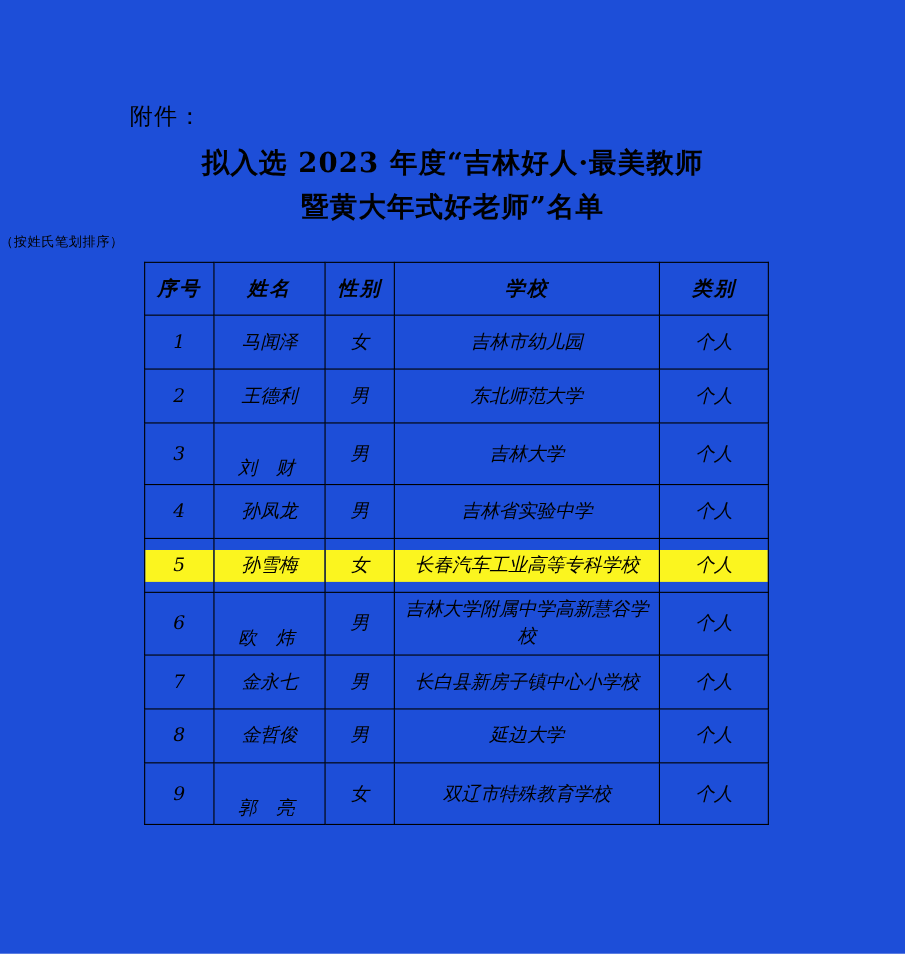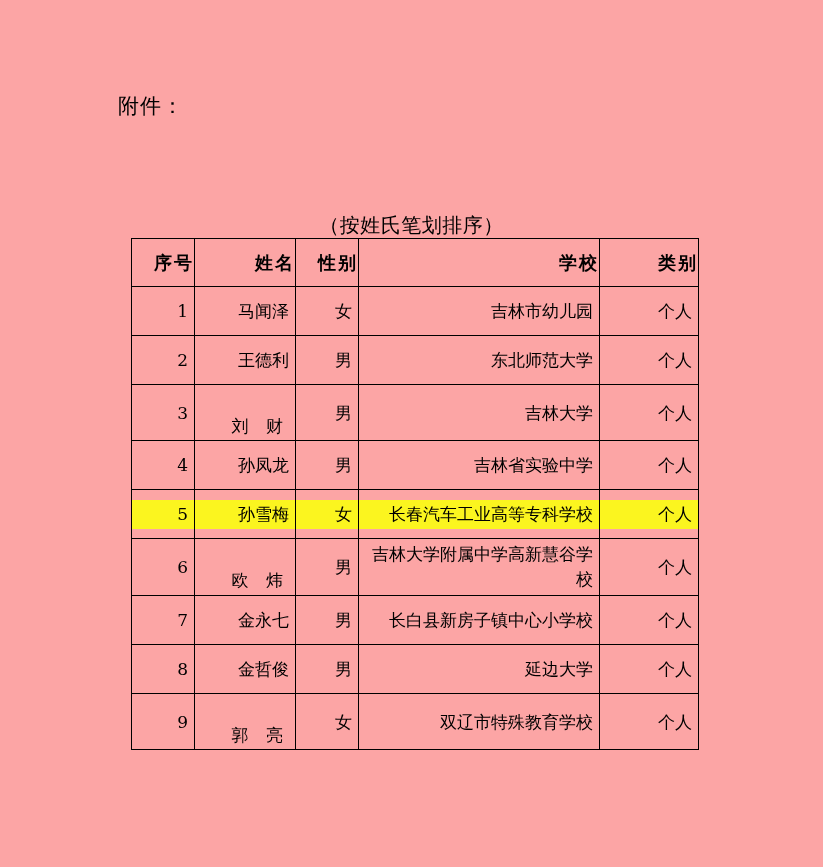--- a/index.html
+++ b/index.html
@@ -18,7 +18,7 @@
     position: relative;
     width: 823px;
     height: 867px;
-    background: #fca5a5;
+    background: #1d4ed8;
   }
   .attachment-label {
     position: absolute;

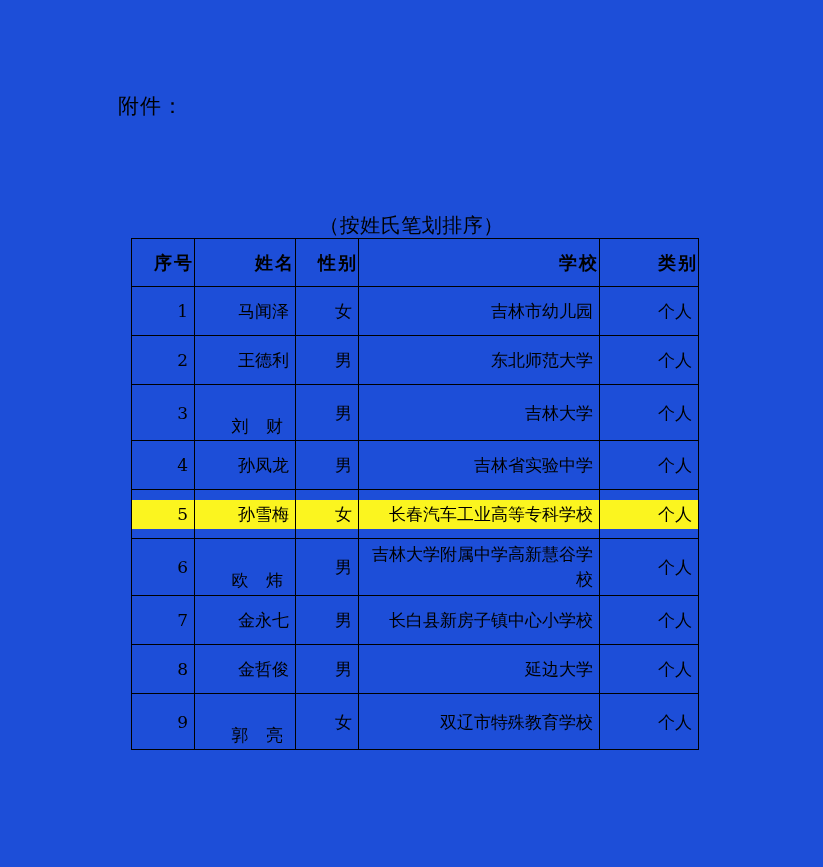--- a/index.html
+++ b/index.html
@@ -107,6 +107,10 @@
 
   <div class="attachment-label">附件：</div>
 
+  <div class="doc-title">
+    <span class="line1">拟入选 2023 年度“吉林好人·最美教师</span>
+    <span class="line2">暨黄大年式好老师”名单</span>
+  </div>
 
   <div class="subtitle">（按姓氏笔划排序）</div>
 

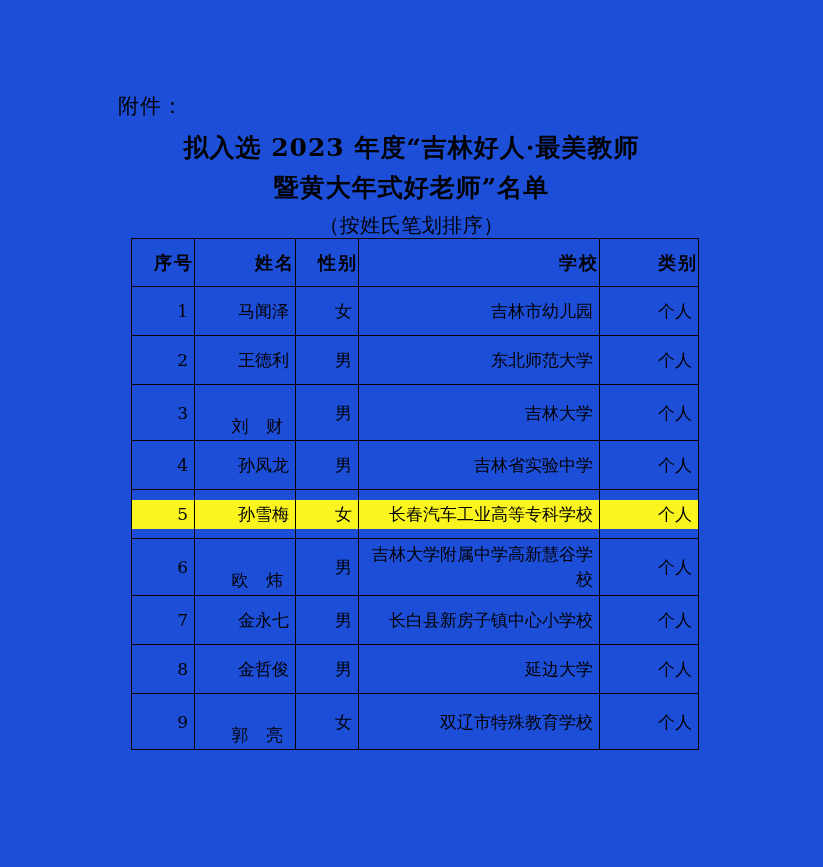--- a/index.html
+++ b/index.html
@@ -46,8 +46,8 @@
     left: 0;
     top: 212px;
     width: 823px;
-    text-align: center;
-    font-size: 20px;
+    text-align: left;
+    font-size: 12px;
     letter-spacing: 0.5px;
   }
   table.roster {

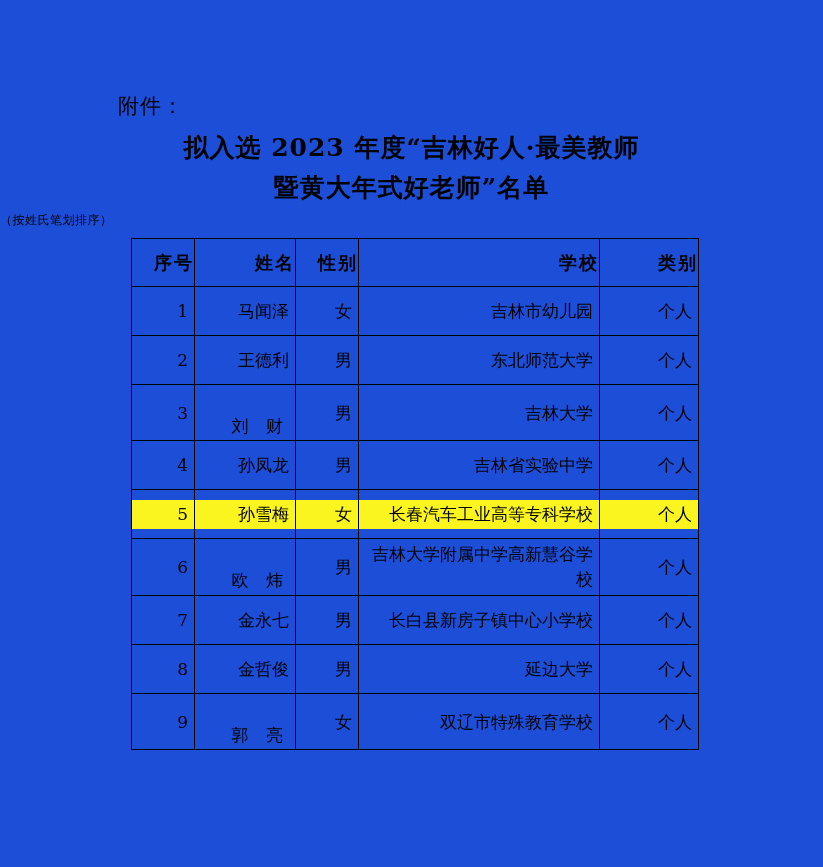--- a/index.html
+++ b/index.html
@@ -60,11 +60,12 @@
   }
   table.roster td, table.roster th {
     border: 1.5px solid #000000;
-    text-align: right;
+    text-align: center;
     vertical-align: middle;
     font-size: 17px;
     padding: 0;
     line-height: 24px;
+    font-style: italic;
   }
   table.roster thead th {
     height: 47px;

